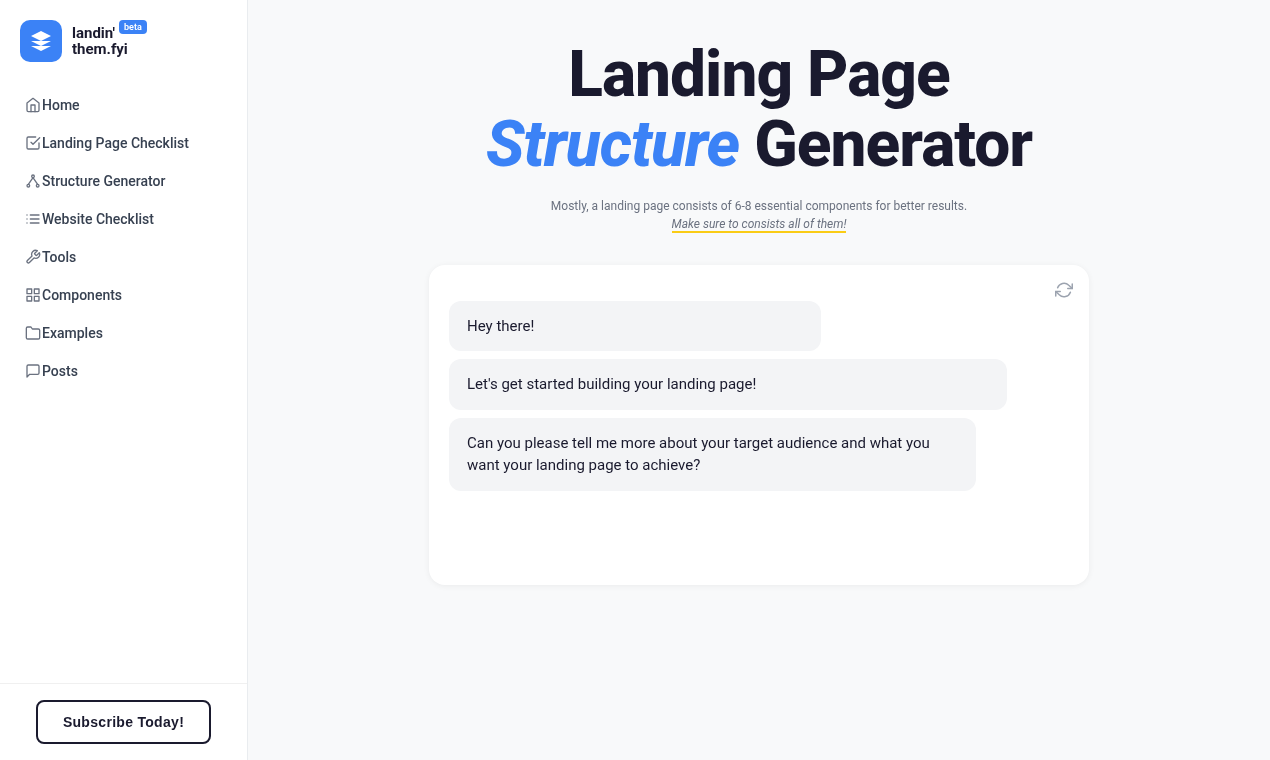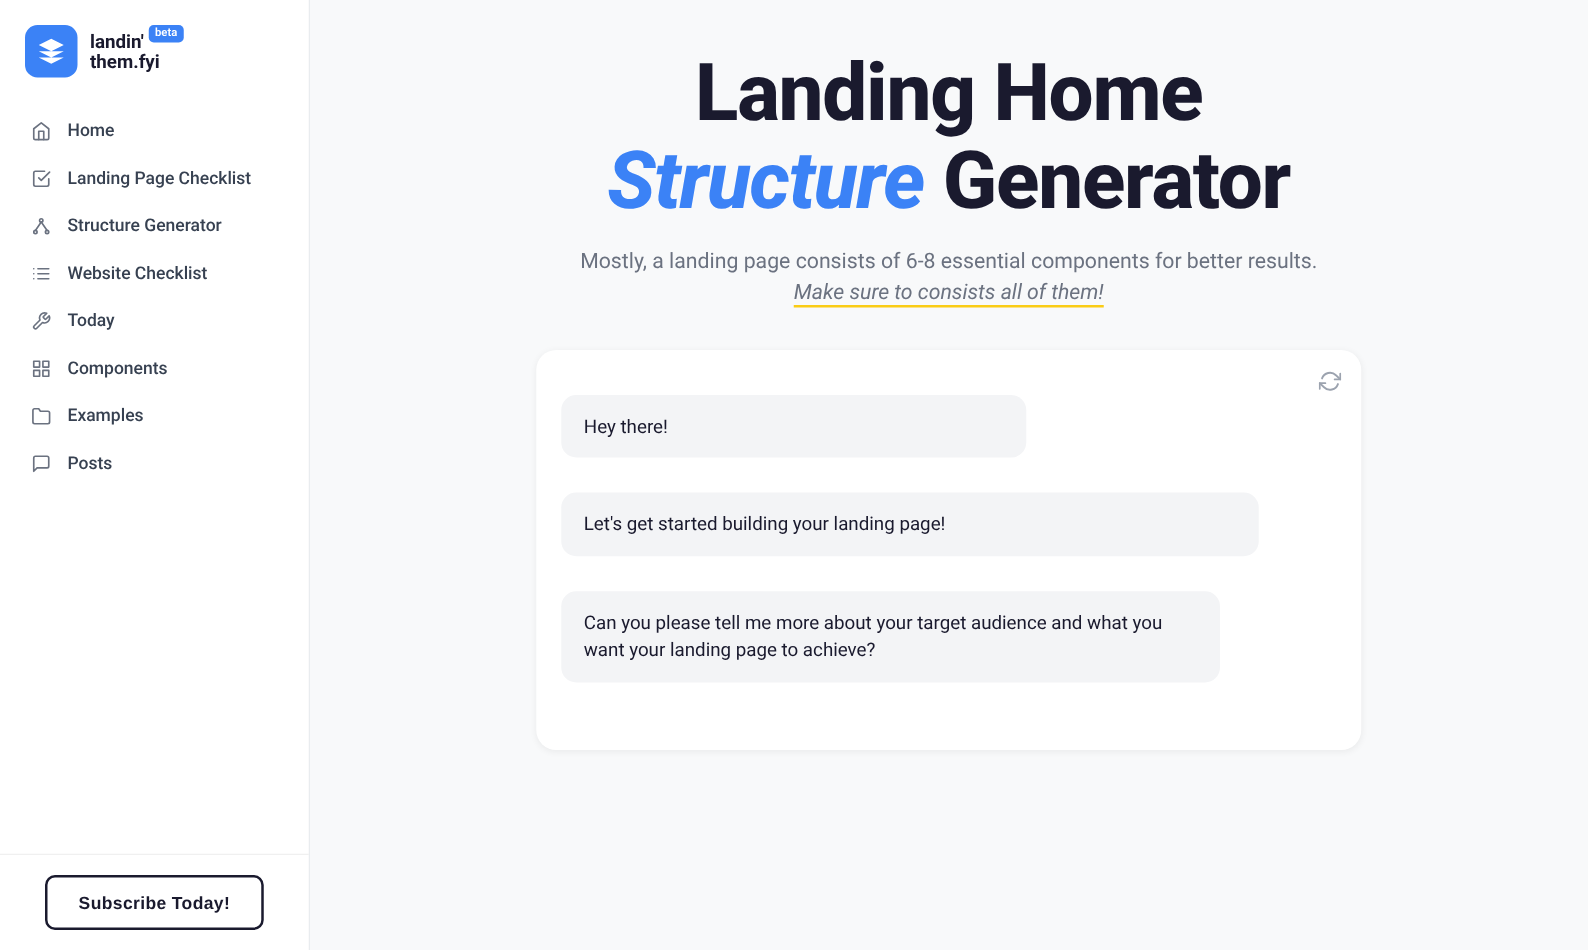--- a/index.html
+++ b/index.html
@@ -88,7 +88,6 @@
     .nav-item {
       display: flex;
       align-items: center;
-      gap: 12px;
       padding: 10px 12px;
       border-radius: 8px;
       cursor: pointer;

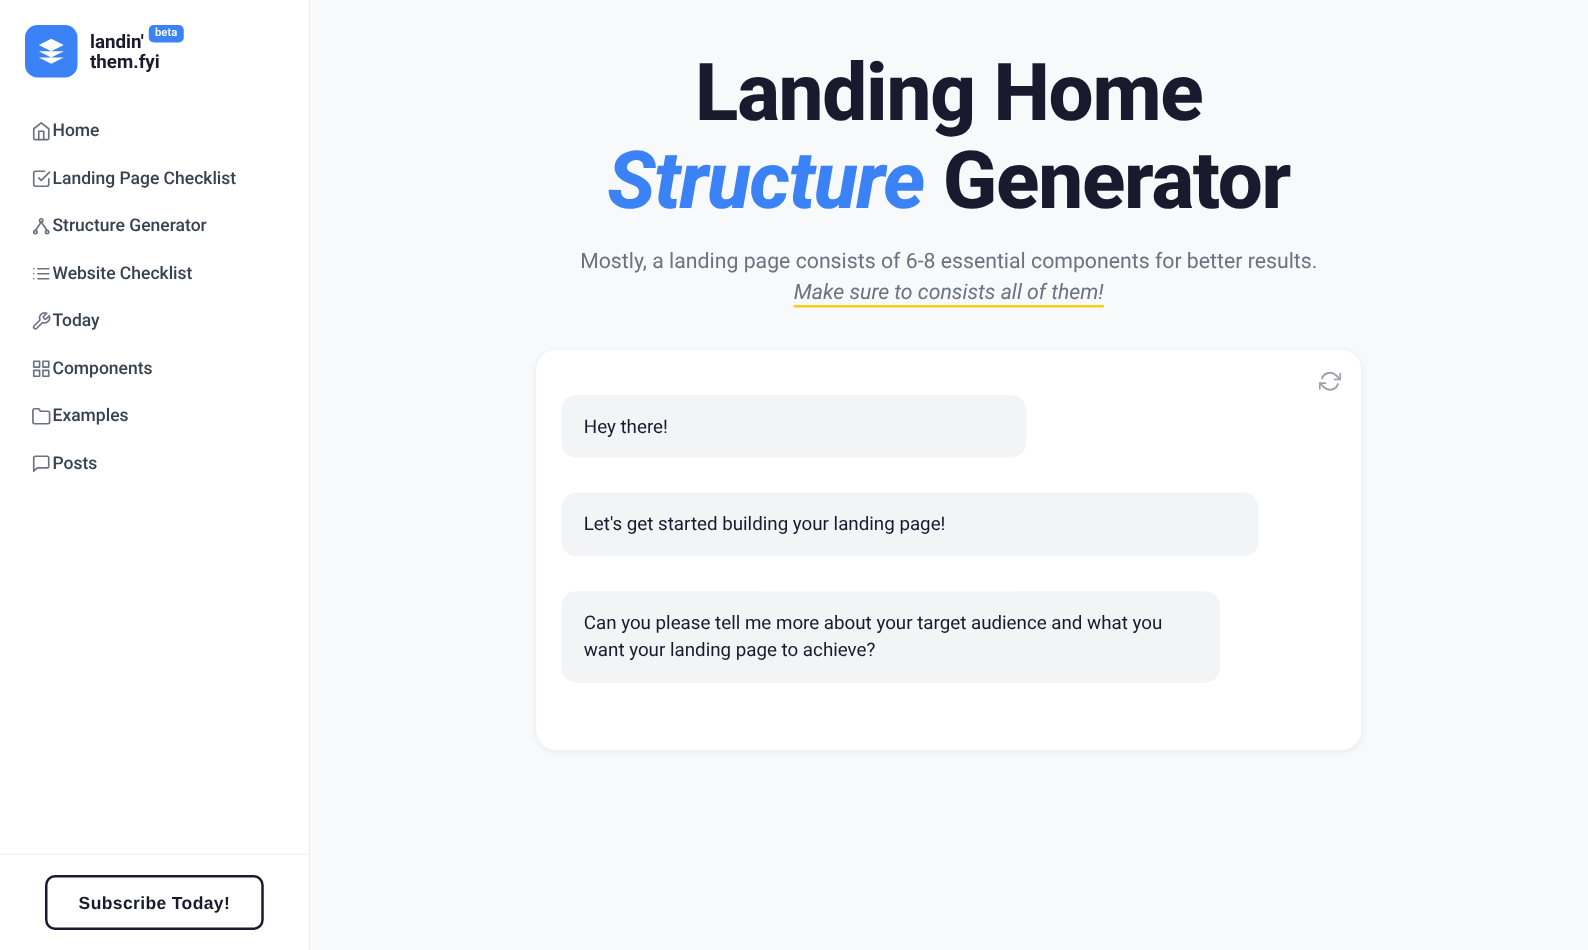--- a/index.html
+++ b/index.html
@@ -343,7 +343,7 @@
 
 <main class="main-content">
   <div class="page-header">
-    <div class="page-title-line1">Landing Home</div>
+    <div class="page-title-line1">Landing Page</div>
     <div class="page-title-line2">
       <span class="highlight">Structure</span><span> Generator</span>
     </div>

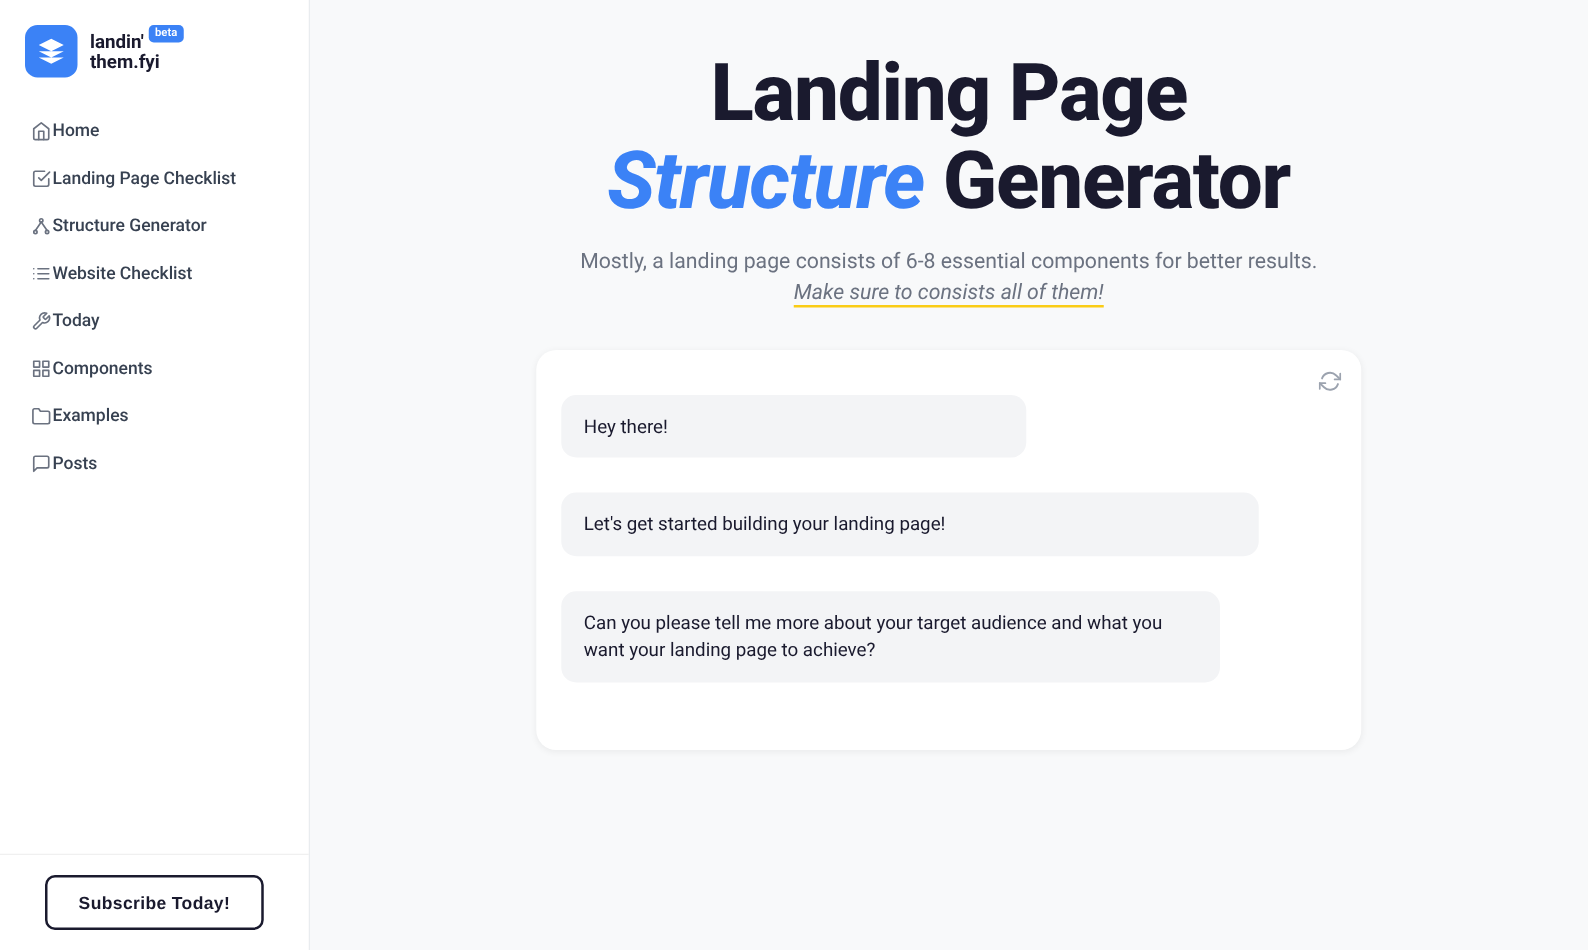--- a/index.html
+++ b/index.html
@@ -165,7 +165,7 @@
 
     .page-subtitle {
       margin-top: 16px;
-      font-size: 17px;
+      font-size: 12px;
       color: #6b7280;
       line-height: 1.5;
     }

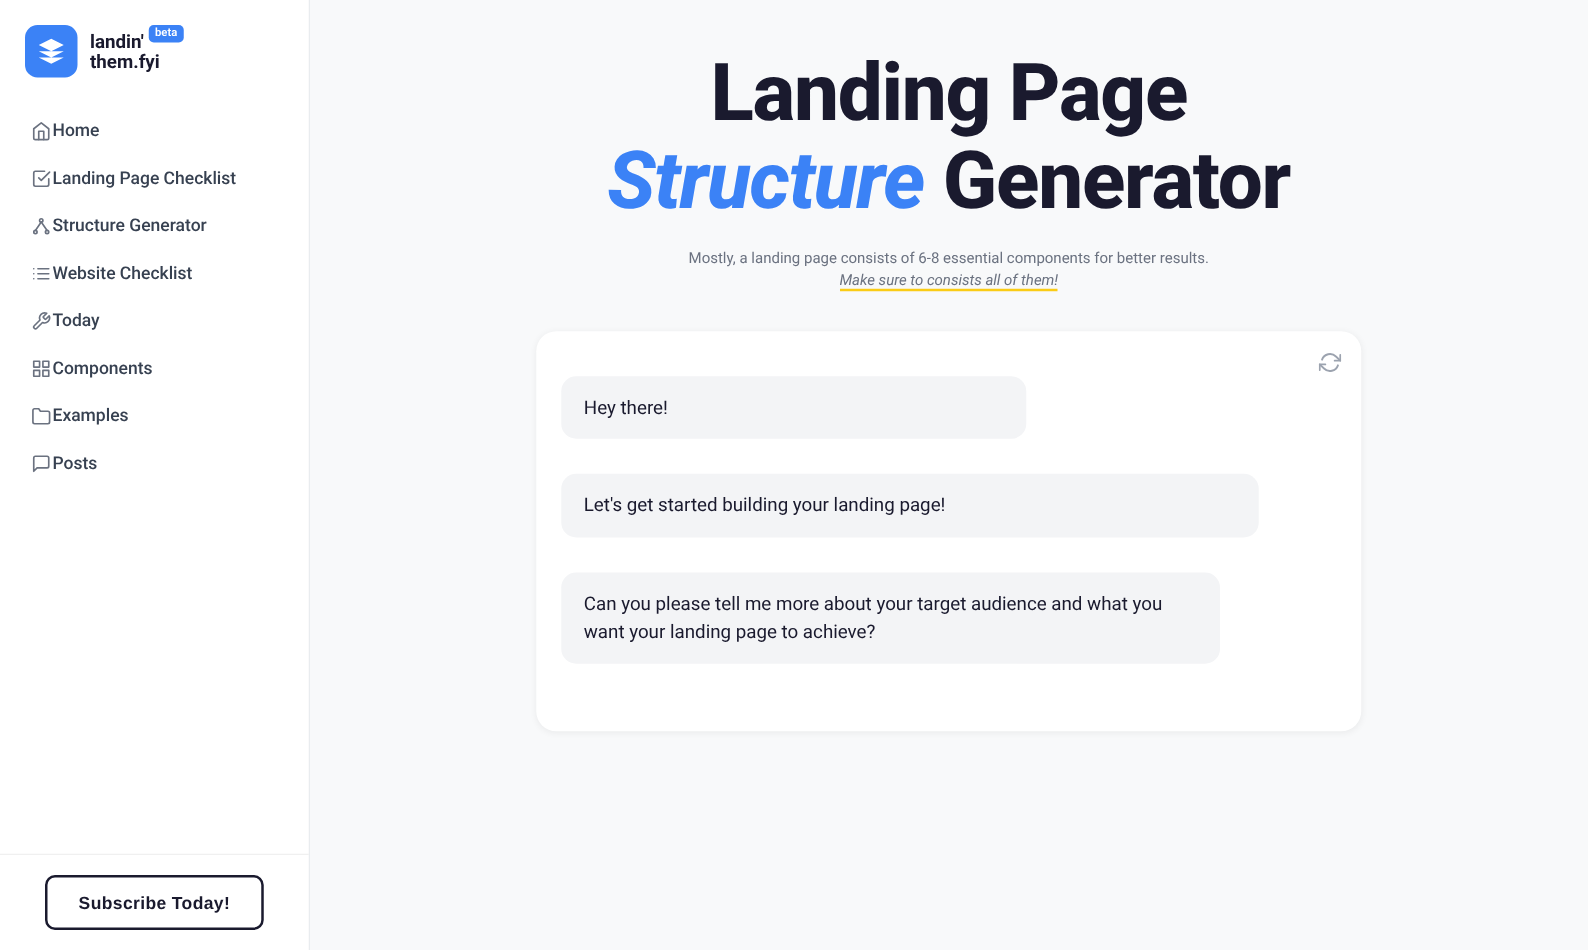--- a/index.html
+++ b/index.html
@@ -299,7 +299,7 @@
           <path d="M14.7 6.3a1 1 0 000 1.4l1.6 1.6a1 1 0 001.4 0l3.77-3.77a6 6 0 01-7.94 7.94l-6.91 6.91a2.12 2.12 0 01-3-3l6.91-6.91a6 6 0 017.94-7.94l-3.76 3.76z"></path>
         </svg>
       </span>
-      <span>Today</span>
+      <span>Tools</span>
     </li>
 
     <li class="nav-item">

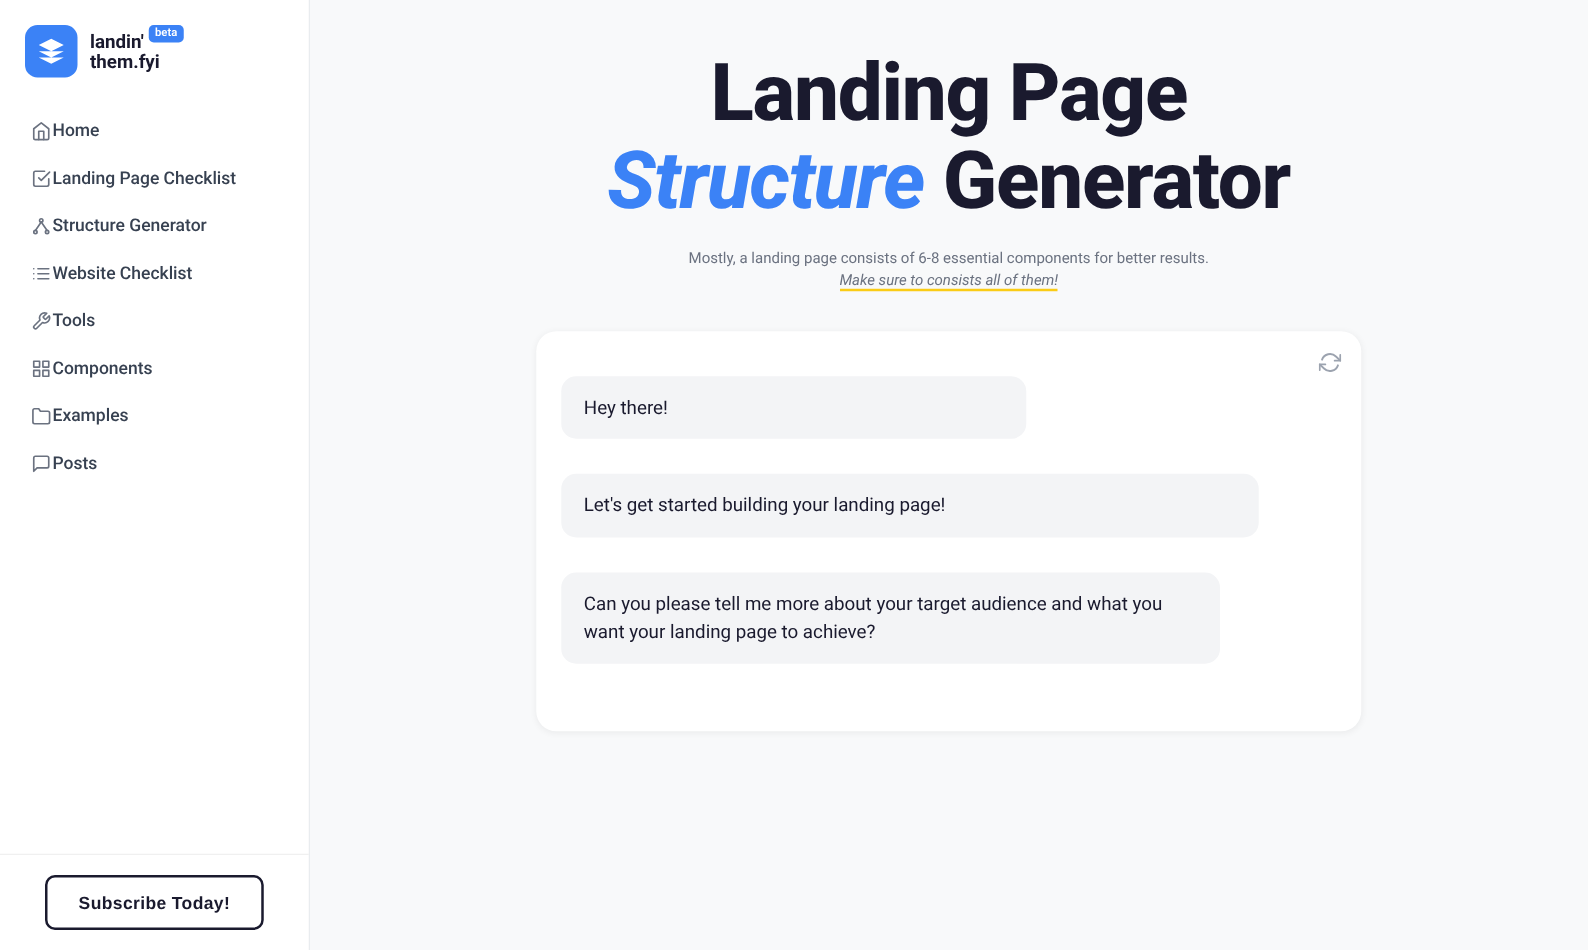--- a/index.html
+++ b/index.html
@@ -203,7 +203,7 @@
     .chat-messages {
       display: flex;
       flex-direction: column;
-      gap: 28px;
+      gap: 8px;
       margin-top: 16px;
     }
 

